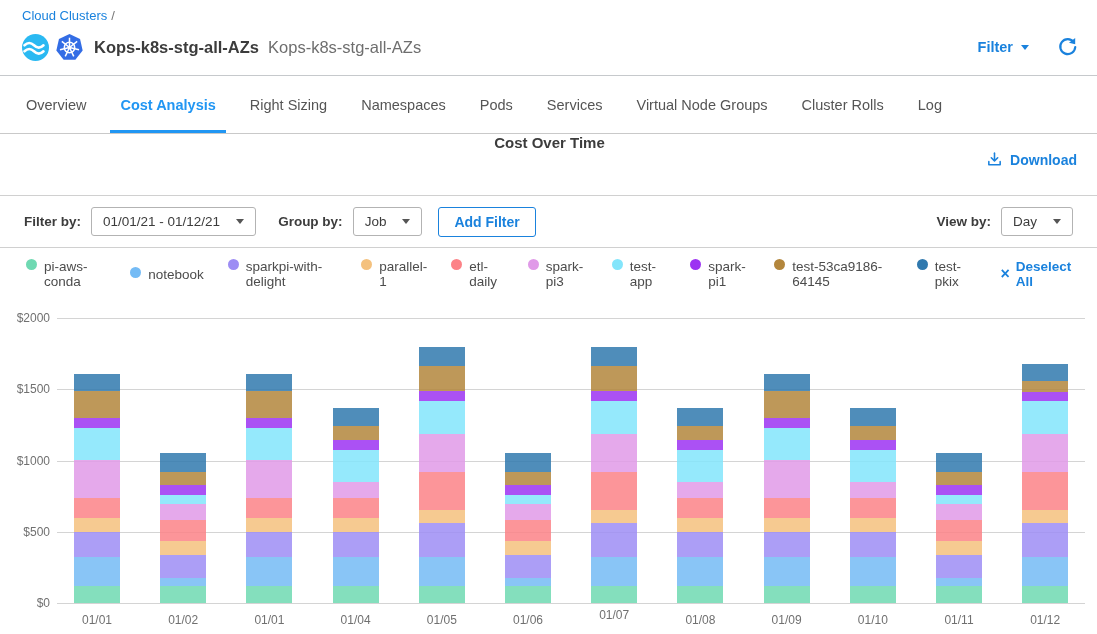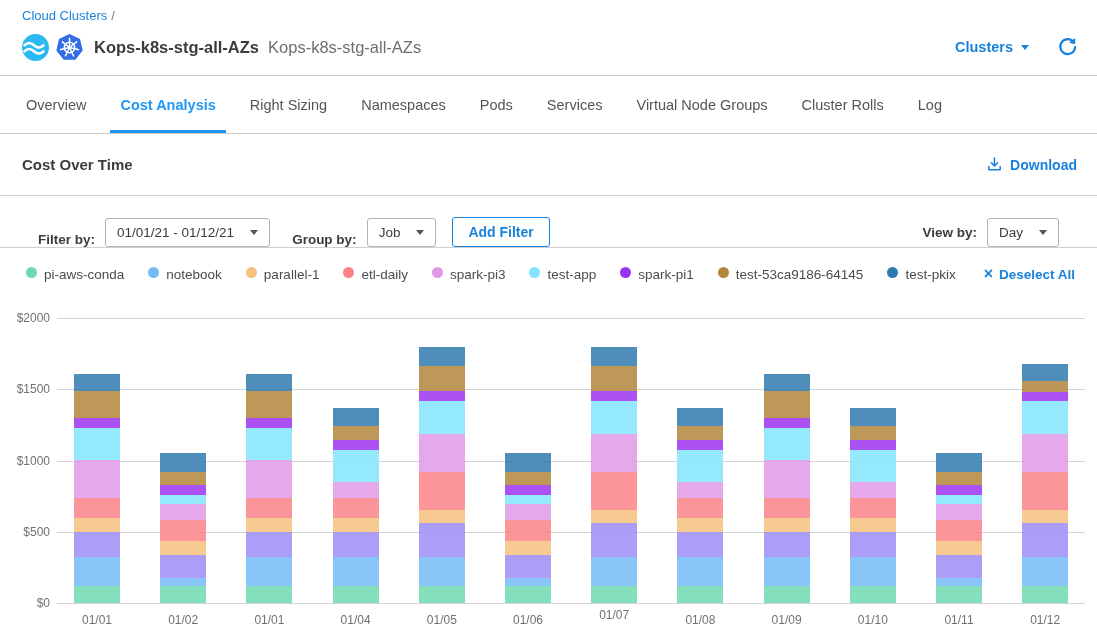--- a/index.html
+++ b/index.html
@@ -109,7 +109,7 @@
       <span class="cluster-subtitle">Kops-k8s-stg-all-AZs</span>
       <div class="header-right">
         <span class="actions-btn">
-          <span>Clusters</span>
+          <span>Filter</span>
           <span class="caret blue"></span>
         </span>
         <span class="refresh">

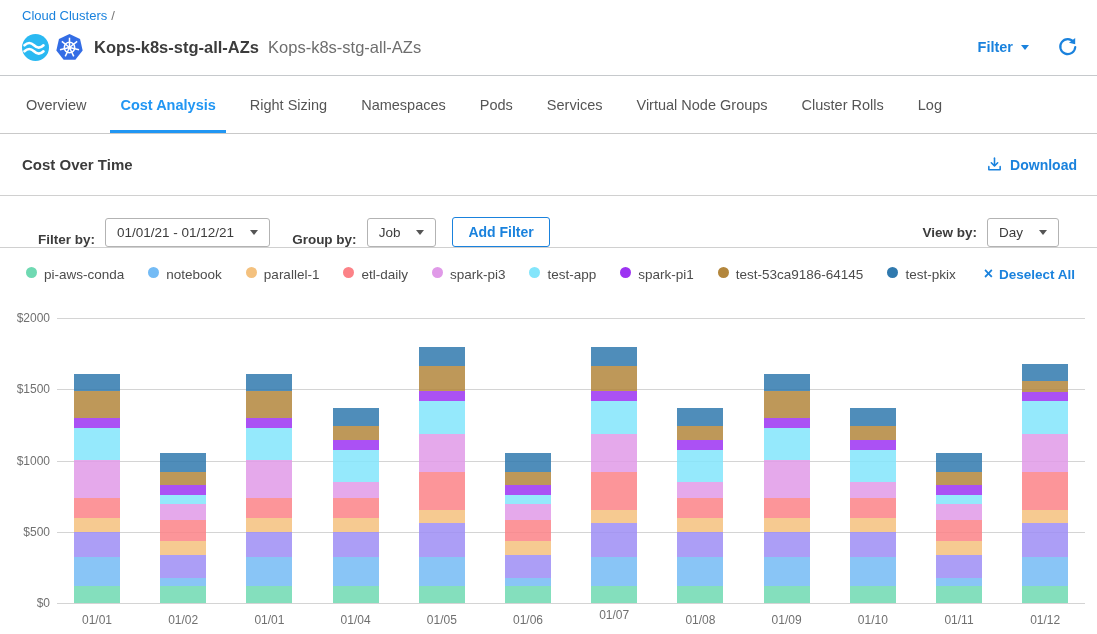--- a/index.html
+++ b/index.html
@@ -38,7 +38,7 @@
     box-shadow:inset 0 -3px 0 var(--tab-active); }
   
   .section-head { height:62px; display:flex; align-items:center; padding:0 20px 0 22px;
-    border-bottom:1px solid #d0d0d0; }
+    border-bottom:1px solid #d0d0d0;flex-direction:column; }
   .section-title { font-size:15px; font-weight:700; color:#3c3c3c; }
   .download { margin-left:auto; display:flex; align-items:center; gap:7px; color:var(--accent);
     font-size:14px; font-weight:700; cursor:pointer; }

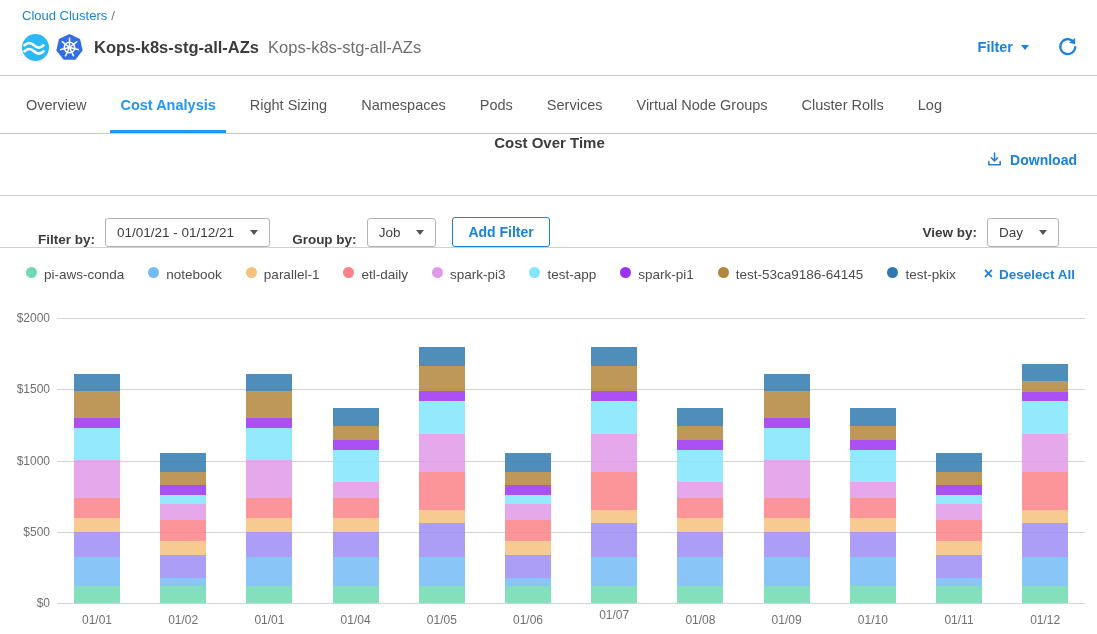--- a/index.html
+++ b/index.html
@@ -44,7 +44,7 @@
     font-size:14px; font-weight:700; cursor:pointer; }
   .download svg { width:17px; height:17px; }
   
-  .filter-bar { height:52px; display:flex; align-items:flex-end; padding:0 38px;
+  .filter-bar { height:52px; display:flex; align-items:center; padding:0 24px;
     border-bottom:1px solid #d0d0d0; }
   .f-label { font-size:13.5px; font-weight:700; color:#3c3c3c; margin-right:10px; }
   .select { display:inline-flex; align-items:center; gap:16px; border:1px solid #b3b3b3;

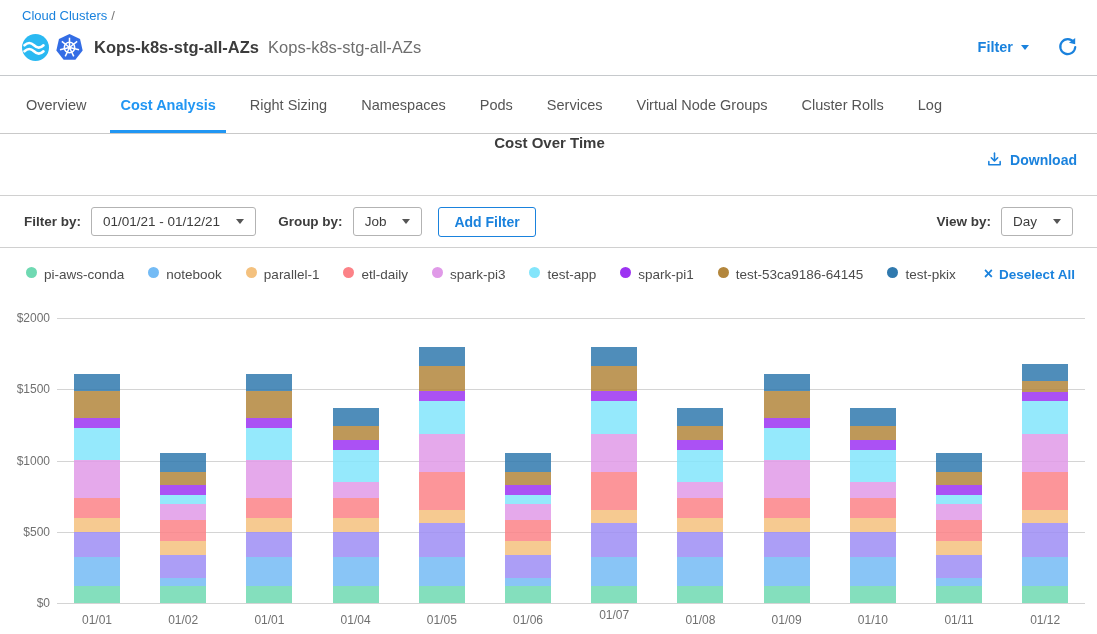--- a/index.html
+++ b/index.html
@@ -179,6 +179,10 @@
       <span class="legend-label">notebook</span>
     </span>
     <span class="legend-item">
+      <span class="legend-dot" style="background: rgb(157, 141, 244);"></span>
+      <span class="legend-label">sparkpi-with-delight</span>
+    </span>
+    <span class="legend-item">
       <span class="legend-dot" style="background: rgb(244, 193, 126);"></span>
       <span class="legend-label">parallel-1</span>
     </span>

